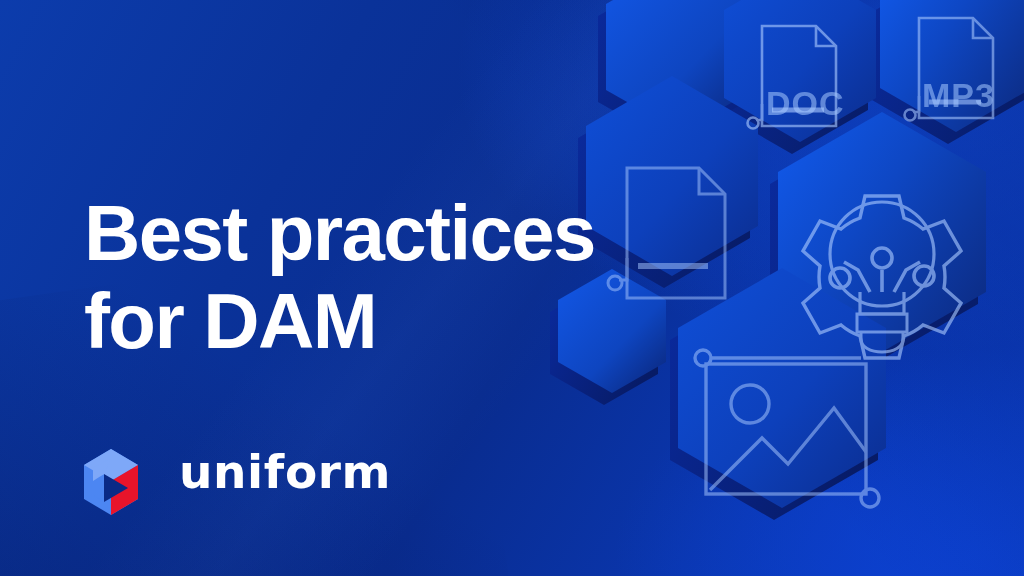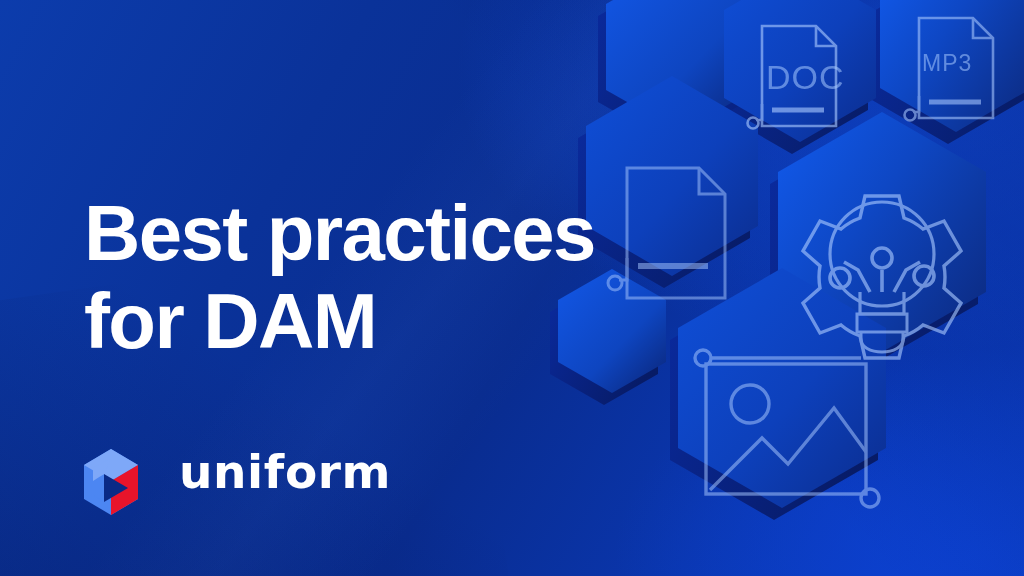--- a/index.html
+++ b/index.html
@@ -86,10 +86,11 @@
   .label {
     position: absolute;
     color: rgba(166,200,255,0.55);
-    font-weight: normal;
+    font-weight: bold;
     letter-spacing: 1px;
     font-family: "Liberation Sans", sans-serif;
     pointer-events: none;
+    margin-top: 26px;
   }
 </style>
 </head>

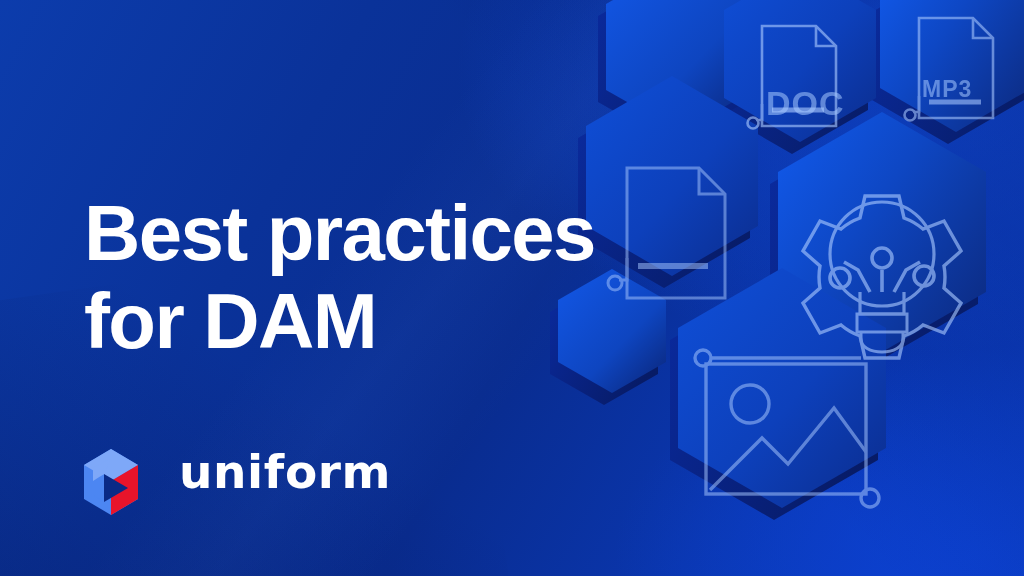--- a/index.html
+++ b/index.html
@@ -197,7 +197,7 @@
 
     
     <div class="label" style="left:246px; top:66px; font-size:34px;">DOC</div>
-    <div class="label" style="left:402px; top:58px; font-size:23px;">MP3</div>
+    <div class="label" style="left:402px; top:58px; font-size:34px;">MP3</div>
   </div>
 
   <div id="headline">Best practices

